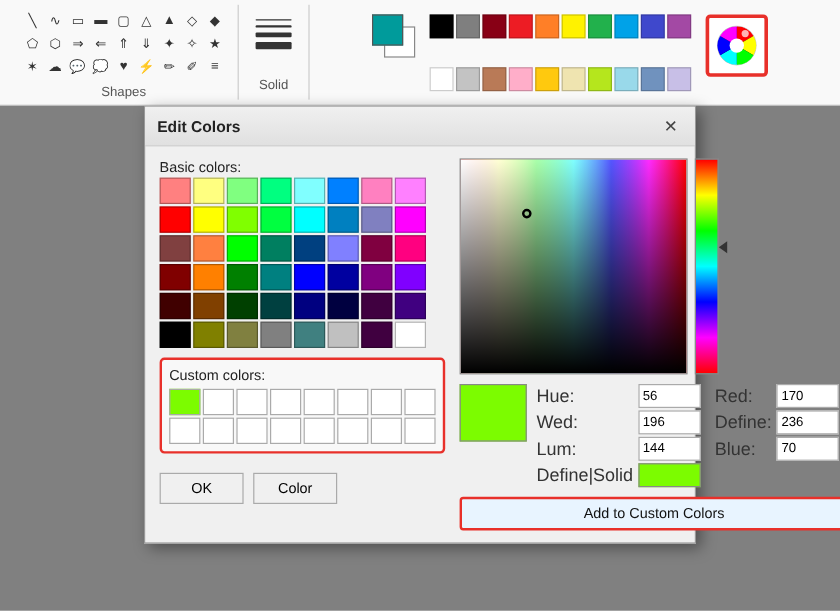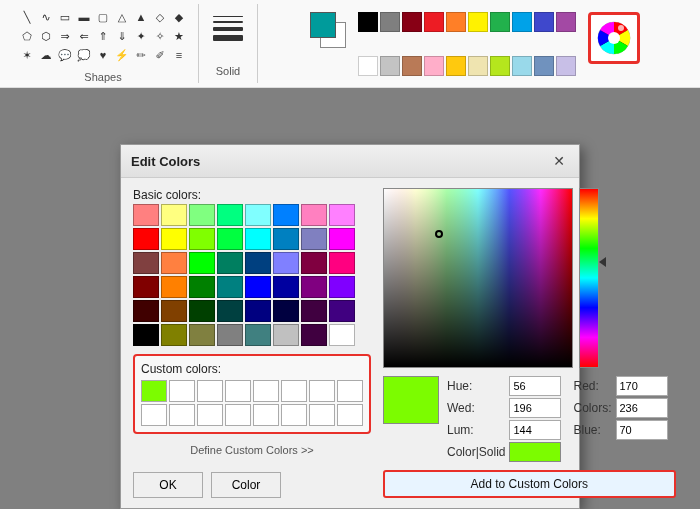--- a/index.html
+++ b/index.html
@@ -151,7 +151,7 @@
       position: absolute;
       top: 0; left: 0; right: 0; bottom: 0;
       display: flex;
-      align-items: flex-end;
+      align-items: flex-start;
       justify-content: center;
     }
     .dialog {

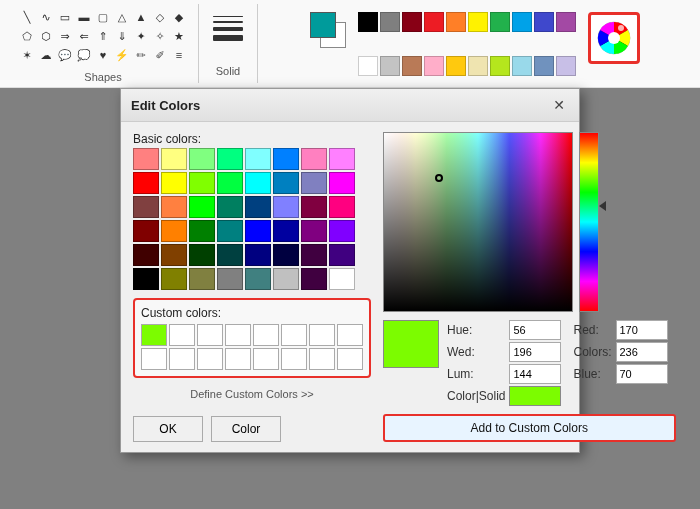--- a/index.html
+++ b/index.html
@@ -367,7 +367,7 @@
       align-items: center;
     }
     .field-label {
-      font-size: 12px;
+      font-size: 15px;
       color: #333;
       white-space: nowrap;
     }

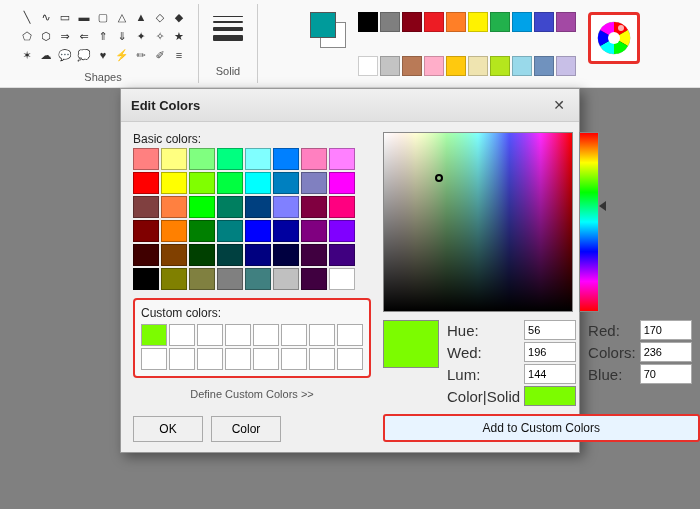--- a/index.html
+++ b/index.html
@@ -617,7 +617,7 @@
 
               <span class="field-label">Wed:</span>
               <input class="field-input" type="text" value="196" style="">
-              <span class="field-label">Colors:</span>
+              <span class="field-label">Define:</span>
               <input class="field-input" type="text" value="236" style="">
 
               <span class="field-label">Lum:</span>

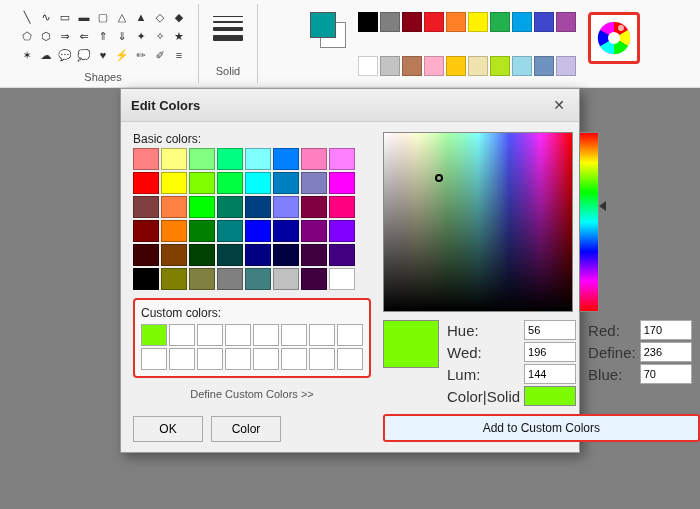--- a/index.html
+++ b/index.html
@@ -586,7 +586,6 @@
               <div class="custom-color-cell"></div>
             </div>
           </div>
-          <div class="define-link">Define Custom Colors &gt;&gt;</div>
 
           <div class="dialog-buttons">
             <button class="btn-ok">OK</button>

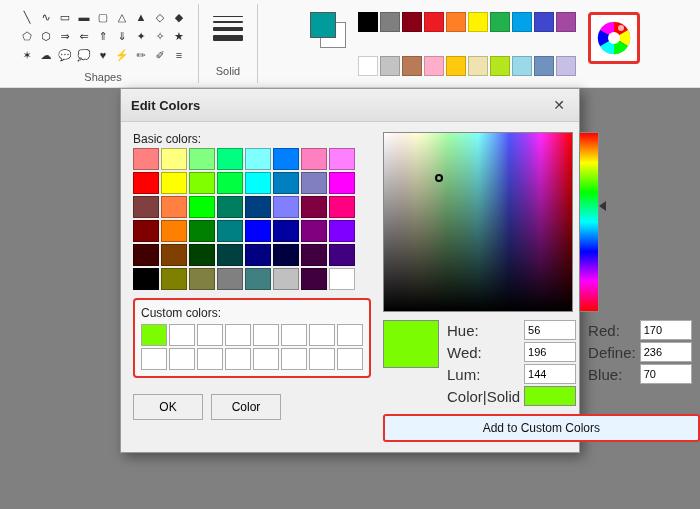--- a/index.html
+++ b/index.html
@@ -624,7 +624,7 @@
               <span class="field-label">Blue:</span>
               <input class="field-input" type="text" value="70" style="">
 
-              <span class="field-label">Color|Solid</span>
+              <span class="field-label">Define|Solid</span>
               <div style="width:52px;height:20px;display:flex;">
                 <div style="flex:1;background:#7cfc00;border:1px solid #888;"></div>
               </div>

